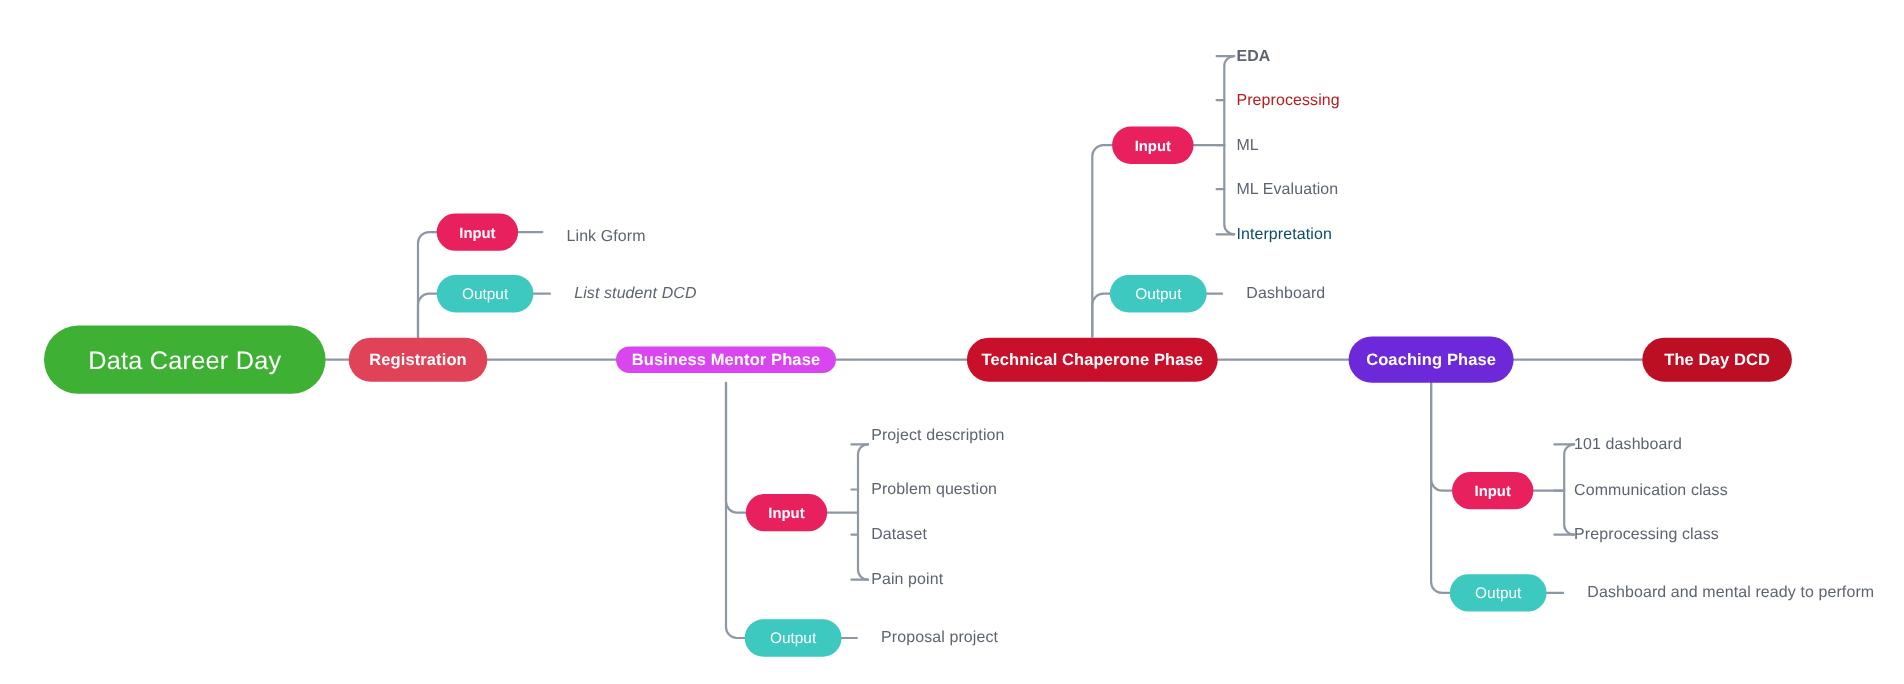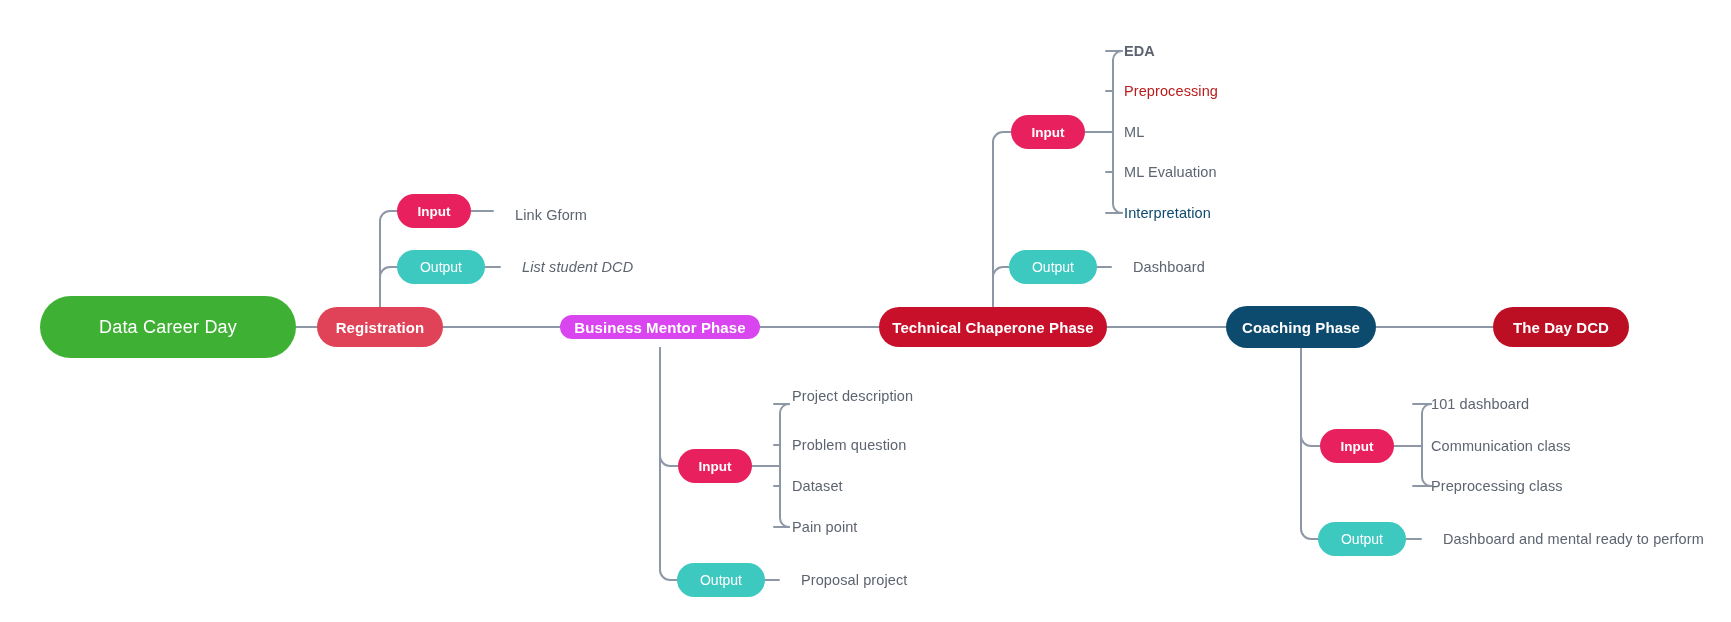--- a/index.html
+++ b/index.html
@@ -40,7 +40,7 @@
     text-align: center;
   }
   .node-root {
-    font-size: 18px;
+    font-size: 23px;
     font-weight: 400;
     letter-spacing: 0.2px;
     padding: 0 26px;

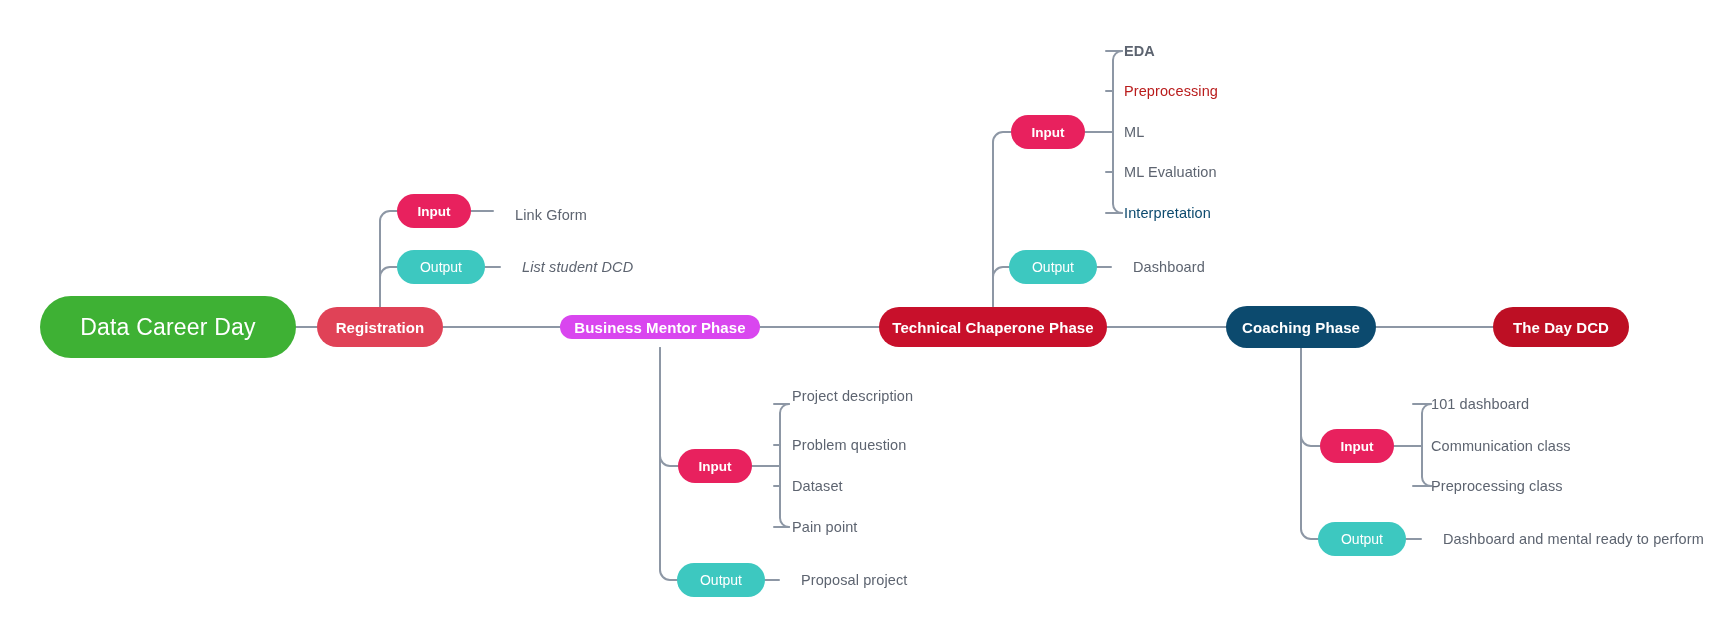--- a/index.html
+++ b/index.html
@@ -121,7 +121,7 @@
 
   <div class="node node-phase" style="left: 993px; top: 327px; width: 228px; height: 40px; background: rgb(200, 16, 43);">Technical Chaperone Phase</div>
 
-  <div class="node node-phase" style="left: 1301px; top: 327px; width: 150px; height: 42px; background: #0c4a6e;">Coaching Phase</div>
+  <div class="node node-phase" style="left: 1301px; top: 327px; width: 150px; height: 42px; background: #6d28d9;">Coaching Phase</div>
 
   <div class="node node-phase" style="left: 1561px; top: 327px; width: 136px; height: 40px; background: rgb(189, 15, 36);">The Day DCD</div>
 

